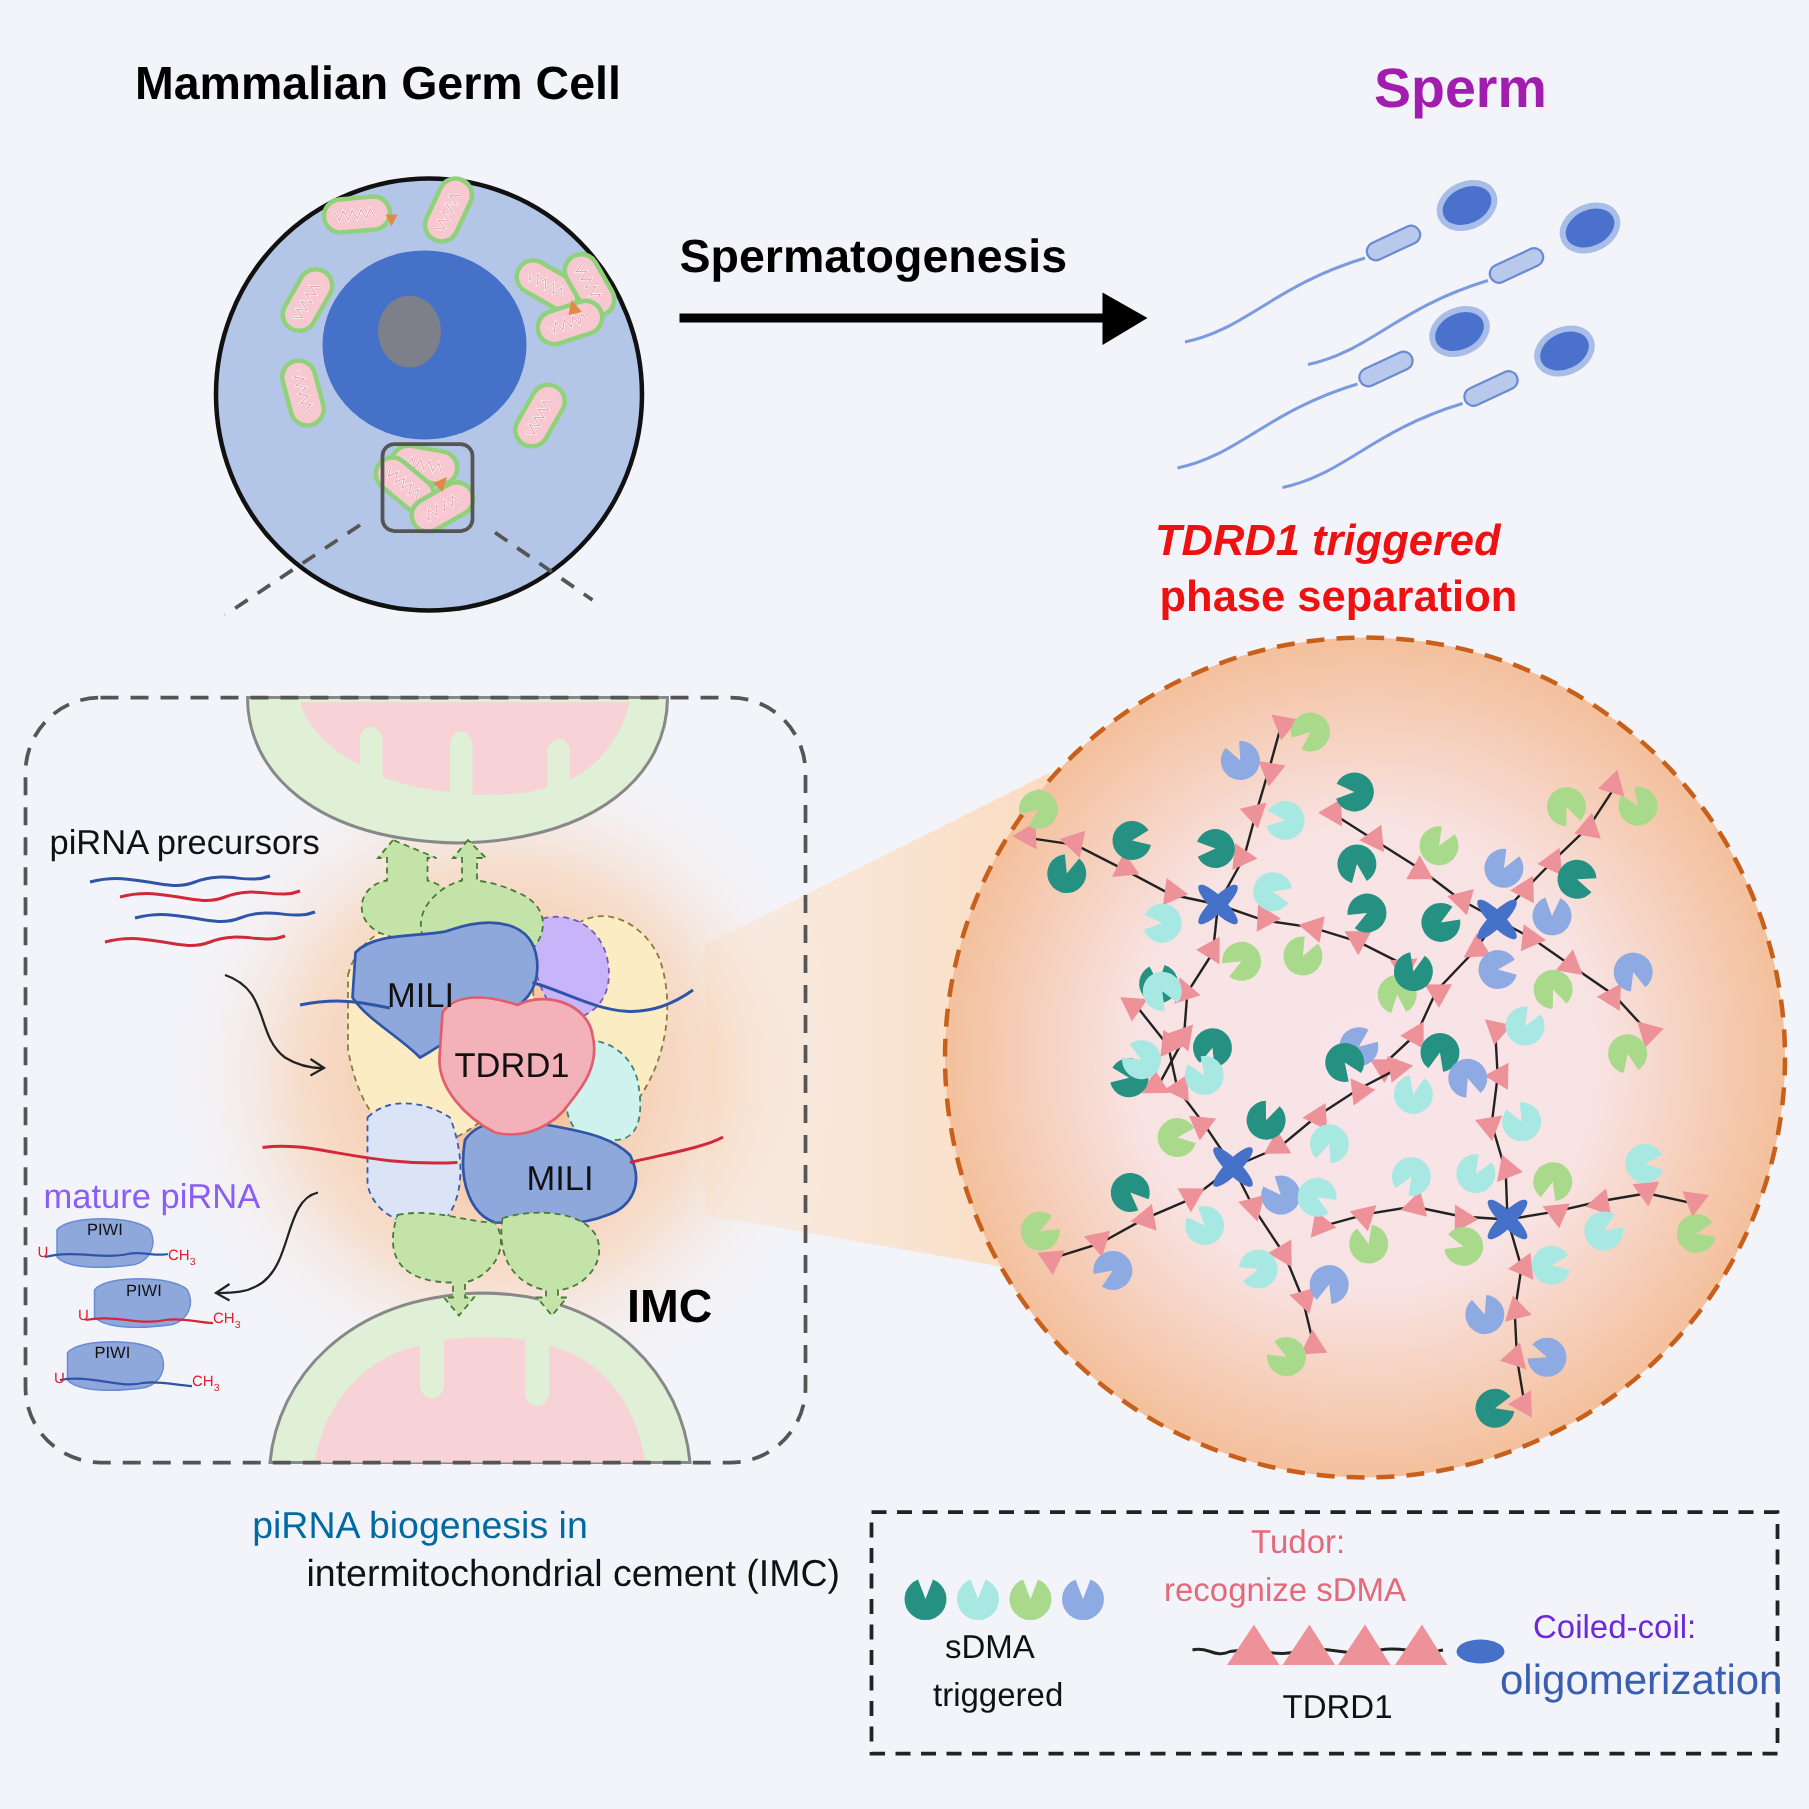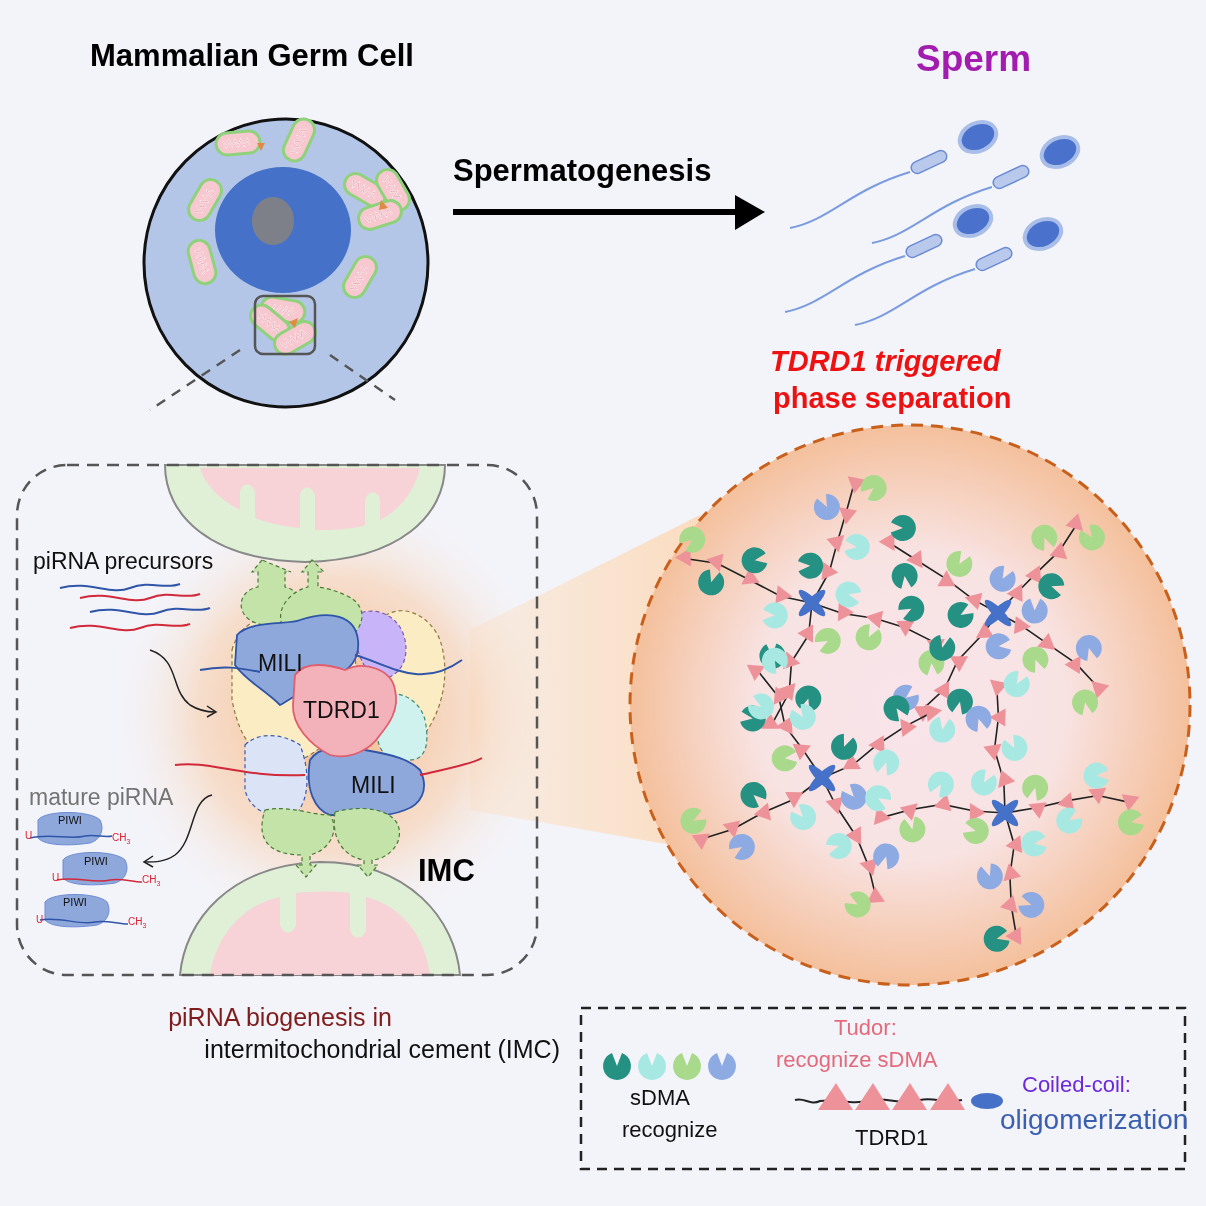--- a/index.html
+++ b/index.html
@@ -343,7 +343,7 @@
 <div class="lbl bold" style="left:773px;top:382px;font-size:29px;color:#ee1111;">phase separation</div>
 
 <div class="lbl" style="left:33px;top:548px;font-size:23px;color:#111;">piRNA precursors</div>
-<div class="lbl" style="left:29px;top:784px;font-size:23px;color:#737373;">mature piRNA</div>
+<div class="lbl" style="left:29px;top:784px;font-size:23px;color:#8b5cf6;">mature piRNA</div>
 <div class="lbl" style="left:258px;top:650px;font-size:23px;color:#111;">MILI</div>
 <div class="lbl" style="left:351px;top:772px;font-size:23px;color:#111;">MILI</div>
 <div class="lbl" style="left:303px;top:697px;font-size:23px;color:#111;">TDRD1</div>

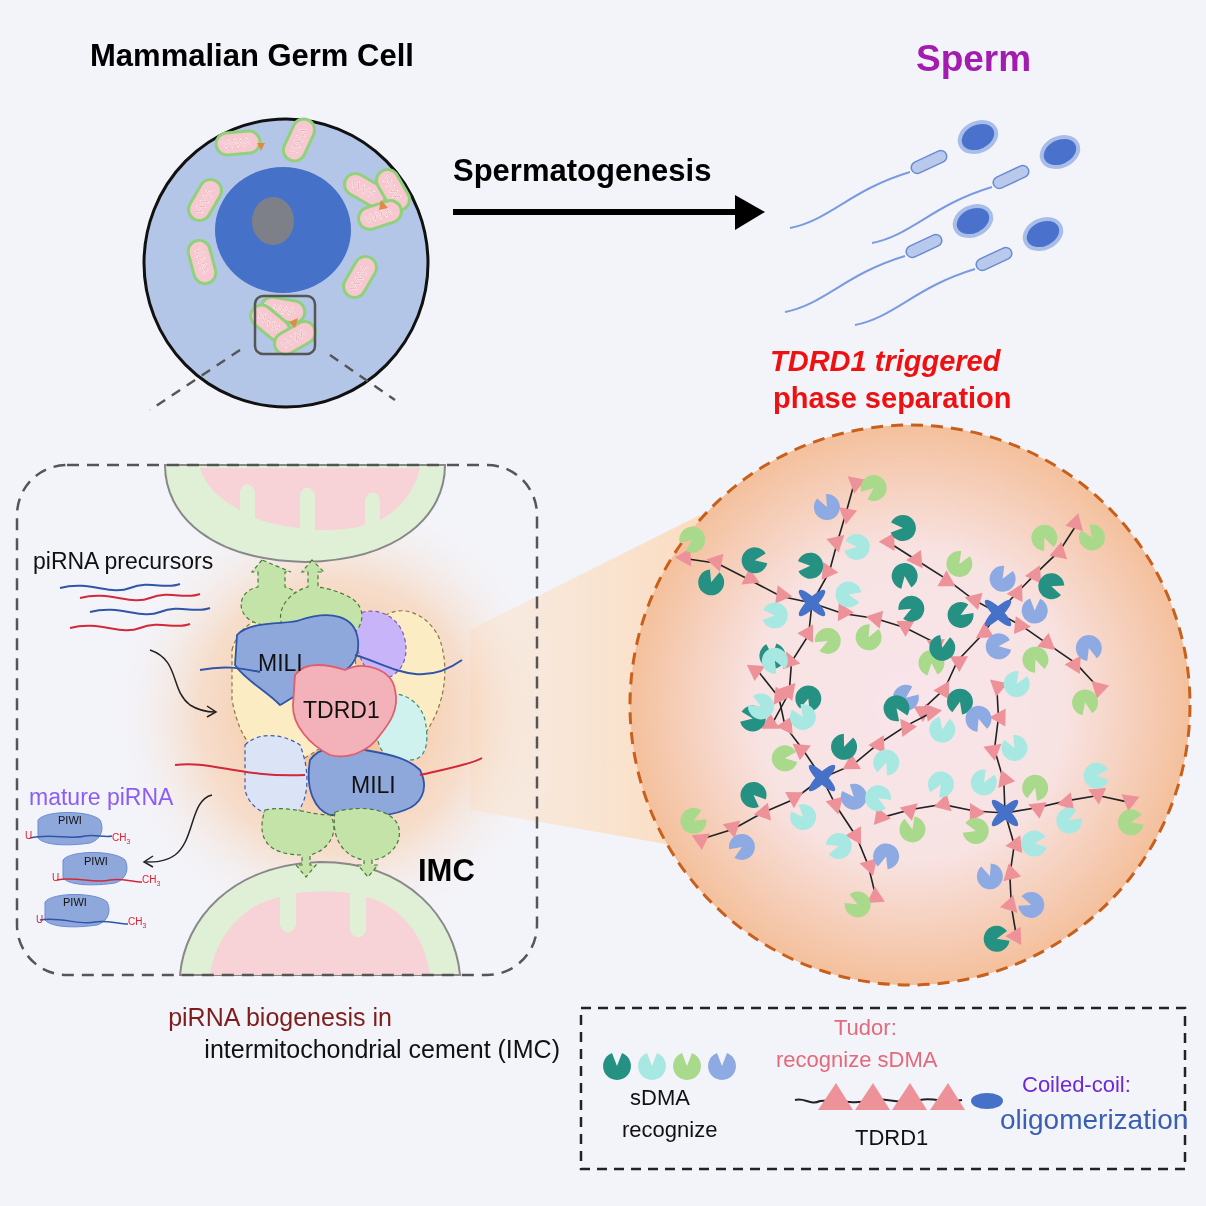--- a/index.html
+++ b/index.html
@@ -359,7 +359,7 @@
 <div class="lbl" style="left:142px;top:874px;font-size:10px;color:#e02030;"><span>CH</span><sub style="font-size:7px">3</sub></div>
 <div class="lbl" style="left:128px;top:916px;font-size:10px;color:#e02030;"><span>CH</span><sub style="font-size:7px">3</sub></div>
 
-<div class="lbl" style="left:0;width:560px;text-align:center;top:1003px;font-size:25px;color:#7f1d1d;">piRNA biogenesis in</div>
+<div class="lbl" style="left:0;width:560px;text-align:center;top:1003px;font-size:25px;color:#0369a1;">piRNA biogenesis in</div>
 <div class="lbl" style="left:0;width:560px;text-align:right;top:1035px;font-size:25px;color:#111;">intermitochondrial cement  (IMC)</div>
 
 <div class="lbl" style="left:630px;top:1085px;font-size:22px;color:#111;">sDMA</div>

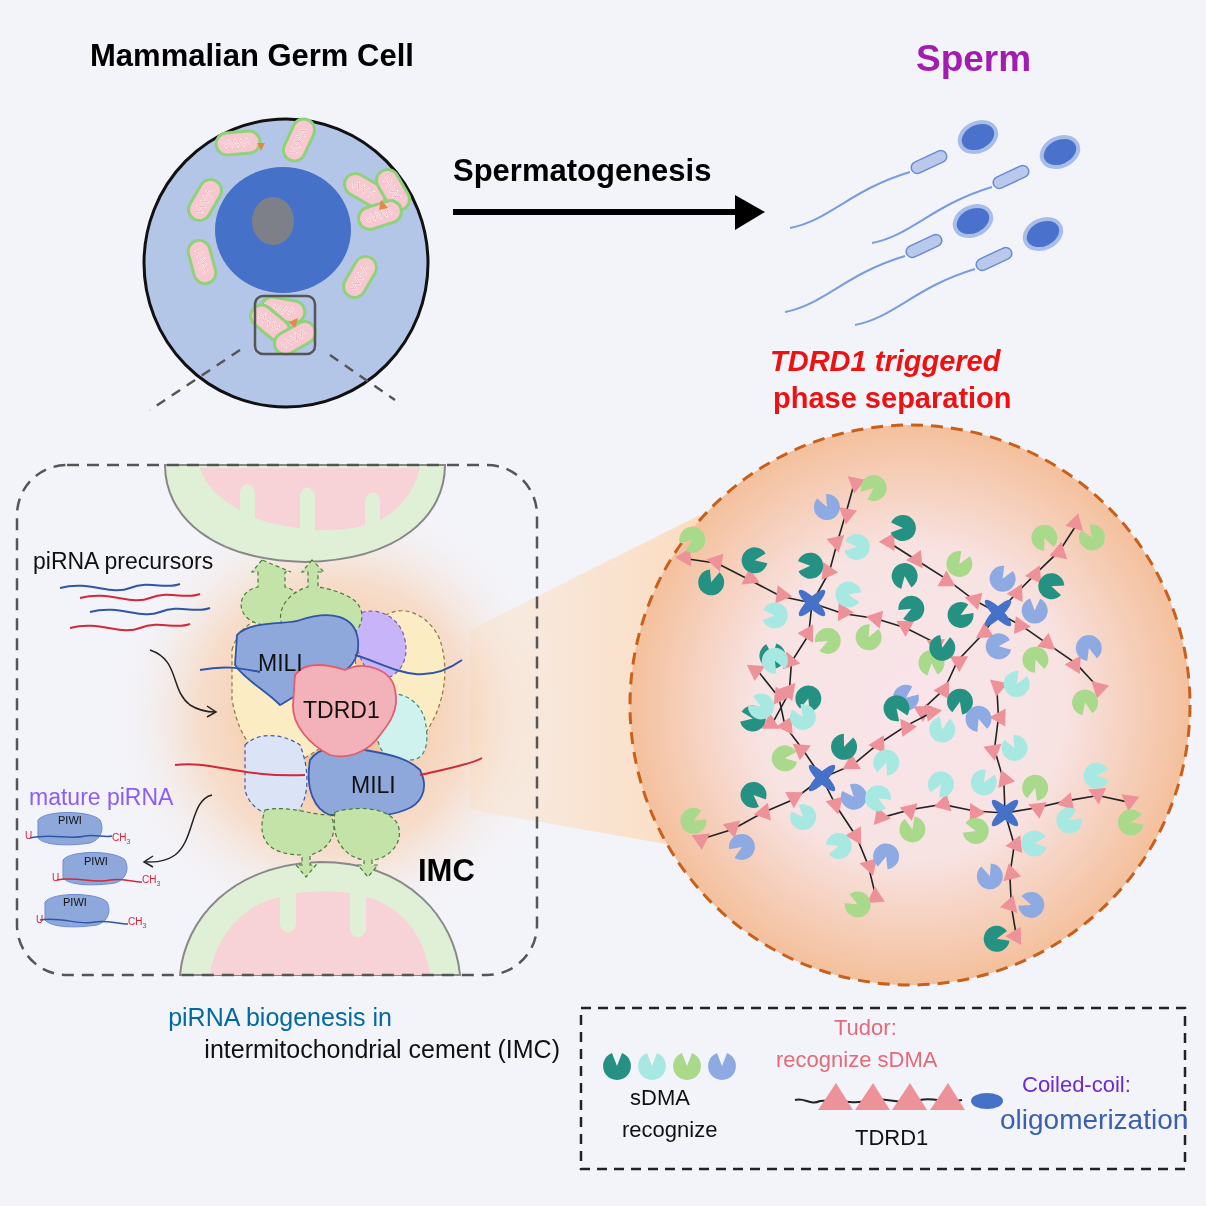--- a/index.html
+++ b/index.html
@@ -363,7 +363,7 @@
 <div class="lbl" style="left:0;width:560px;text-align:right;top:1035px;font-size:25px;color:#111;">intermitochondrial cement  (IMC)</div>
 
 <div class="lbl" style="left:630px;top:1085px;font-size:22px;color:#111;">sDMA</div>
-<div class="lbl" style="left:622px;top:1117px;font-size:22px;color:#111;">recognize</div>
+<div class="lbl" style="left:622px;top:1117px;font-size:22px;color:#111;">triggered</div>
 <div class="lbl" style="left:834px;top:1015px;font-size:22px;color:#e36a7a;">Tudor:</div>
 <div class="lbl" style="left:776px;top:1047px;font-size:22px;color:#e36a7a;">recognize sDMA</div>
 <div class="lbl" style="left:1022px;top:1072px;font-size:22px;color:#6d28d9;">Coiled-coil:</div>

